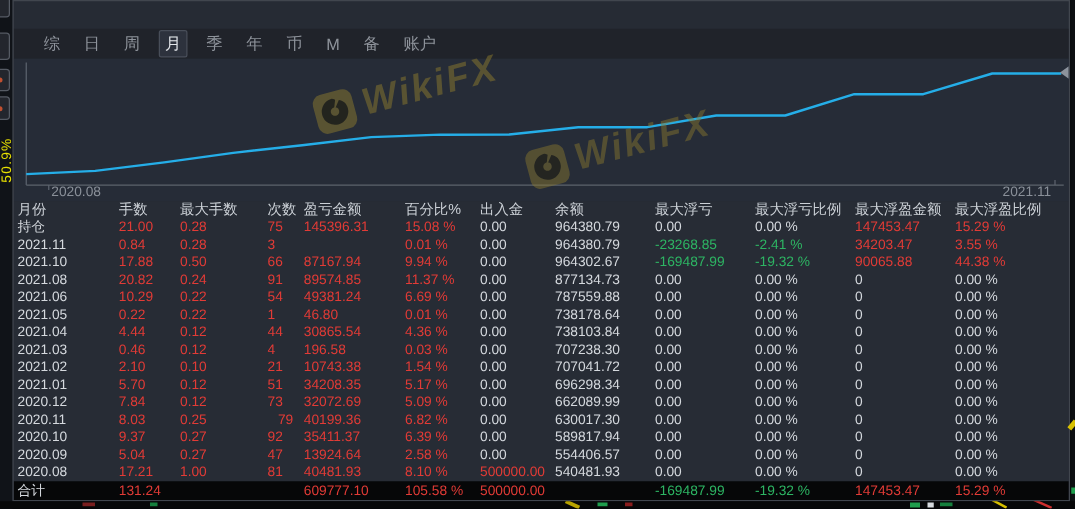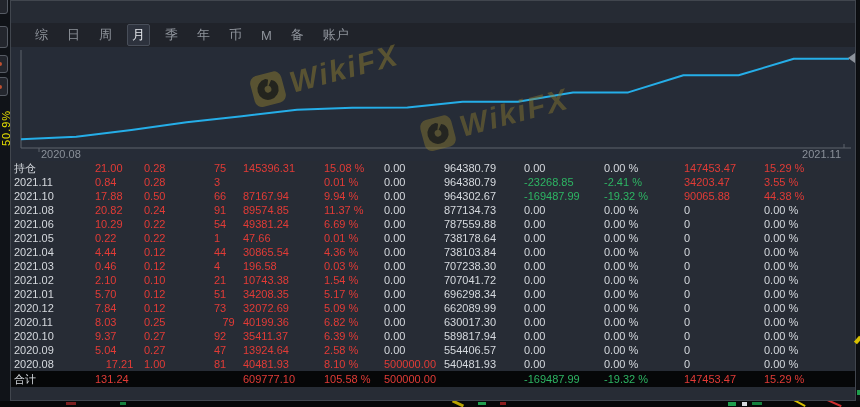--- a/index.html
+++ b/index.html
@@ -144,6 +144,20 @@
     </div>
 
     <div id="tbl">
+        <div class="trow head">
+          <span>月份</span>
+          <span>手数</span>
+          <span>最大手数</span>
+          <span>次数</span>
+          <span>盈亏金额</span>
+          <span>百分比%</span>
+          <span>出入金</span>
+          <span>余额</span>
+          <span>最大浮亏</span>
+          <span>最大浮亏比例</span>
+          <span>最大浮盈金额</span>
+          <span>最大浮盈比例</span>
+        </div>
         <div class="trow">
           <span style="color: var(--tw);">持仓</span>
           <span style="color: var(--tr);">21.00</span>

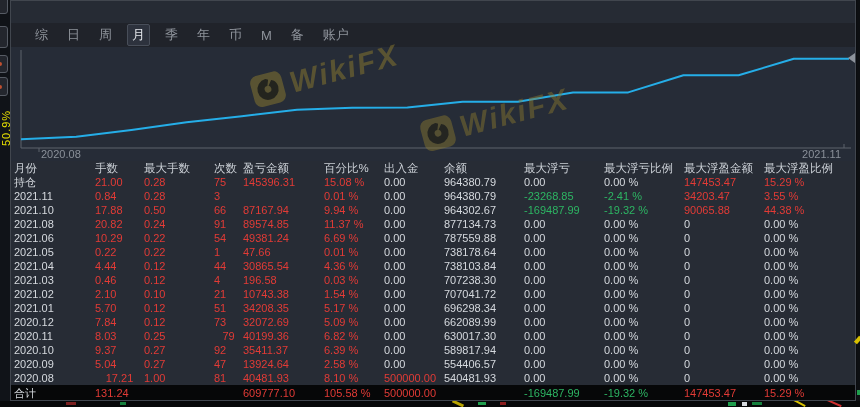--- a/index.html
+++ b/index.html
@@ -233,7 +233,7 @@
           <span style="color: var(--tr);">0.22</span>
           <span style="color: var(--tr);">0.22</span>
           <span style="color: var(--tr);">1</span>
-          <span style="color: var(--tr);">47.66</span>
+          <span style="color: var(--tr);">46.80</span>
           <span style="color: var(--tr);">0.01 %</span>
           <span style="color: var(--tw);">0.00</span>
           <span style="color: var(--tw);">738178.64</span>

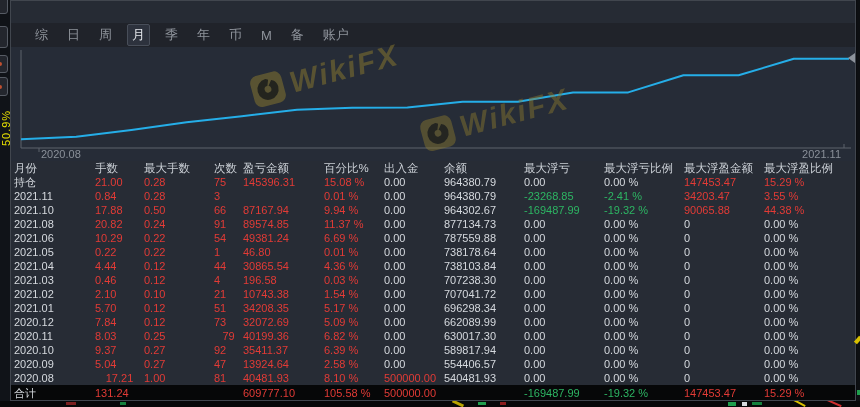--- a/index.html
+++ b/index.html
@@ -356,7 +356,7 @@
         </div>
         <div class="trow">
           <span style="color: var(--tw);">2020.08</span>
-          <span style="color: var(--tr); text-align: center;">17.21</span>
+          <span style="color: var(--tr);">17.21</span>
           <span style="color: var(--tr);">1.00</span>
           <span style="color: var(--tr);">81</span>
           <span style="color: var(--tr);">40481.93</span>

